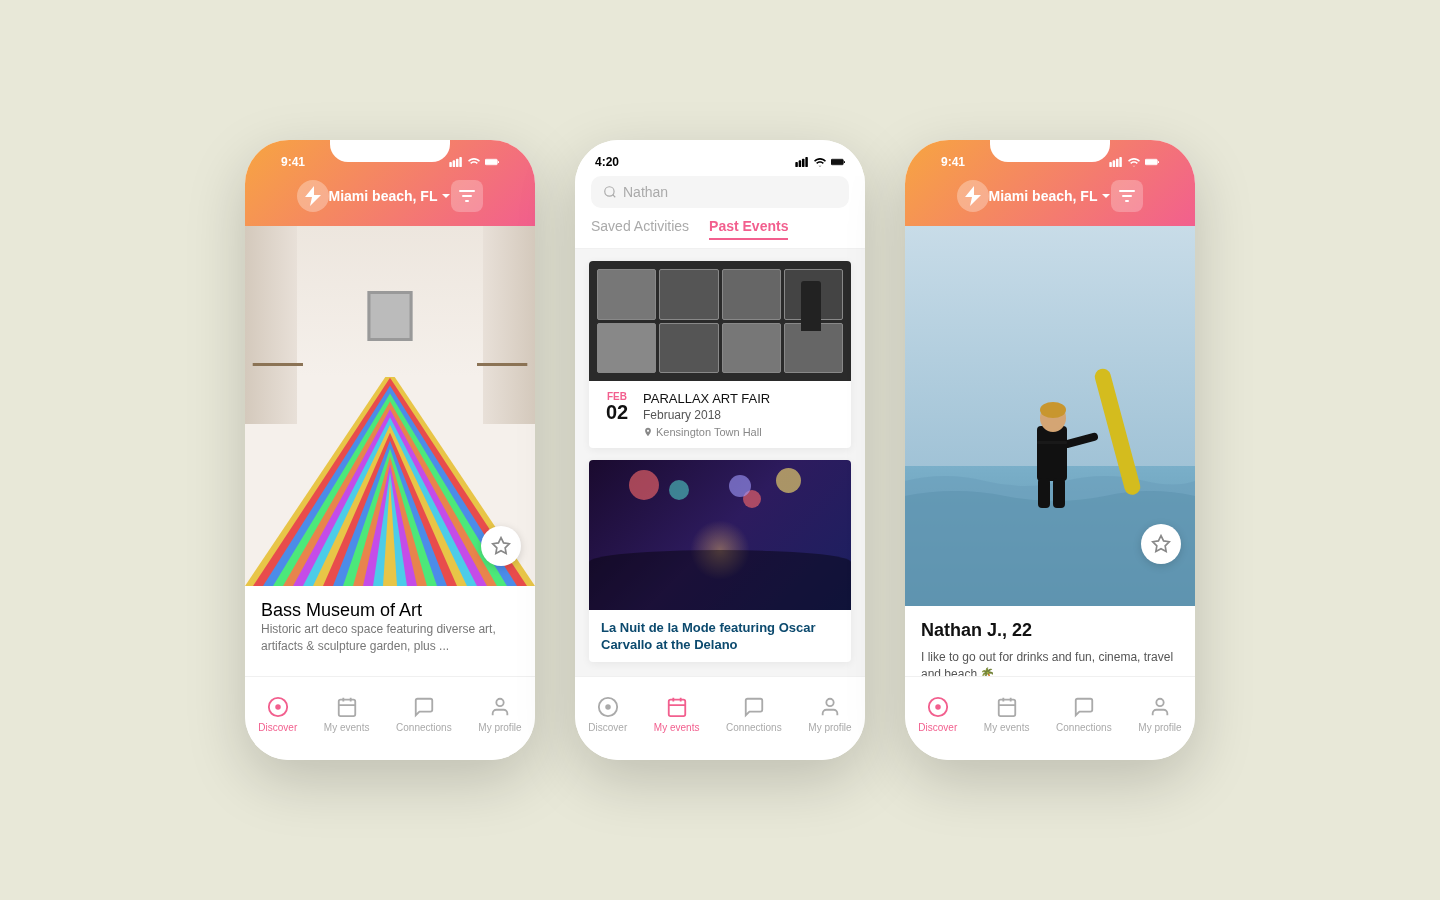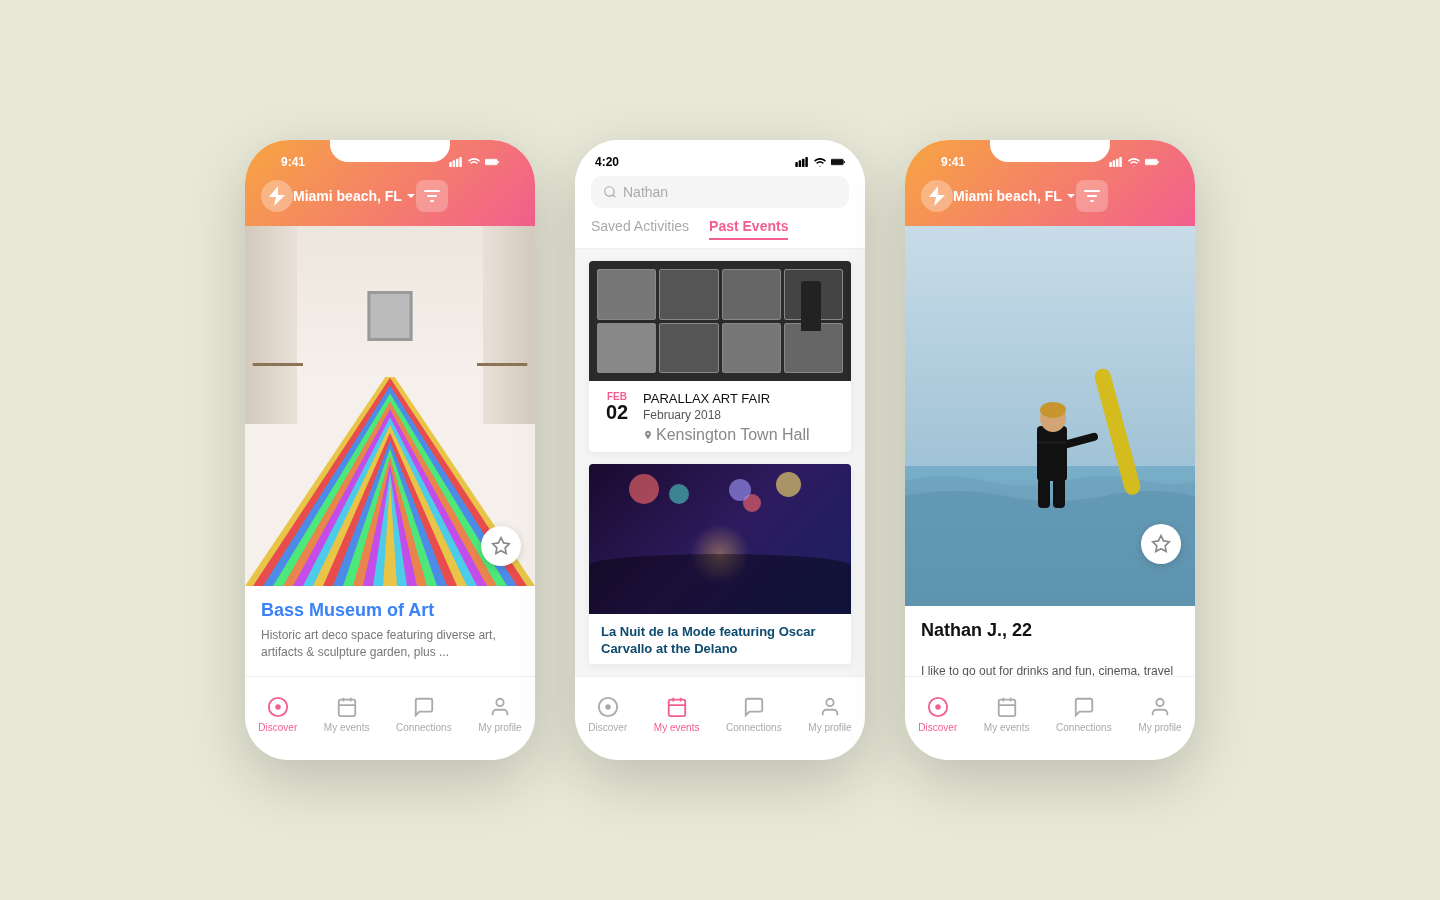--- a/index.html
+++ b/index.html
@@ -83,7 +83,7 @@
     .header-row {
       display: flex;
       align-items: center;
-      justify-content: flex-start;
+      justify-content: center;
       padding-top: 4px;
     }
 

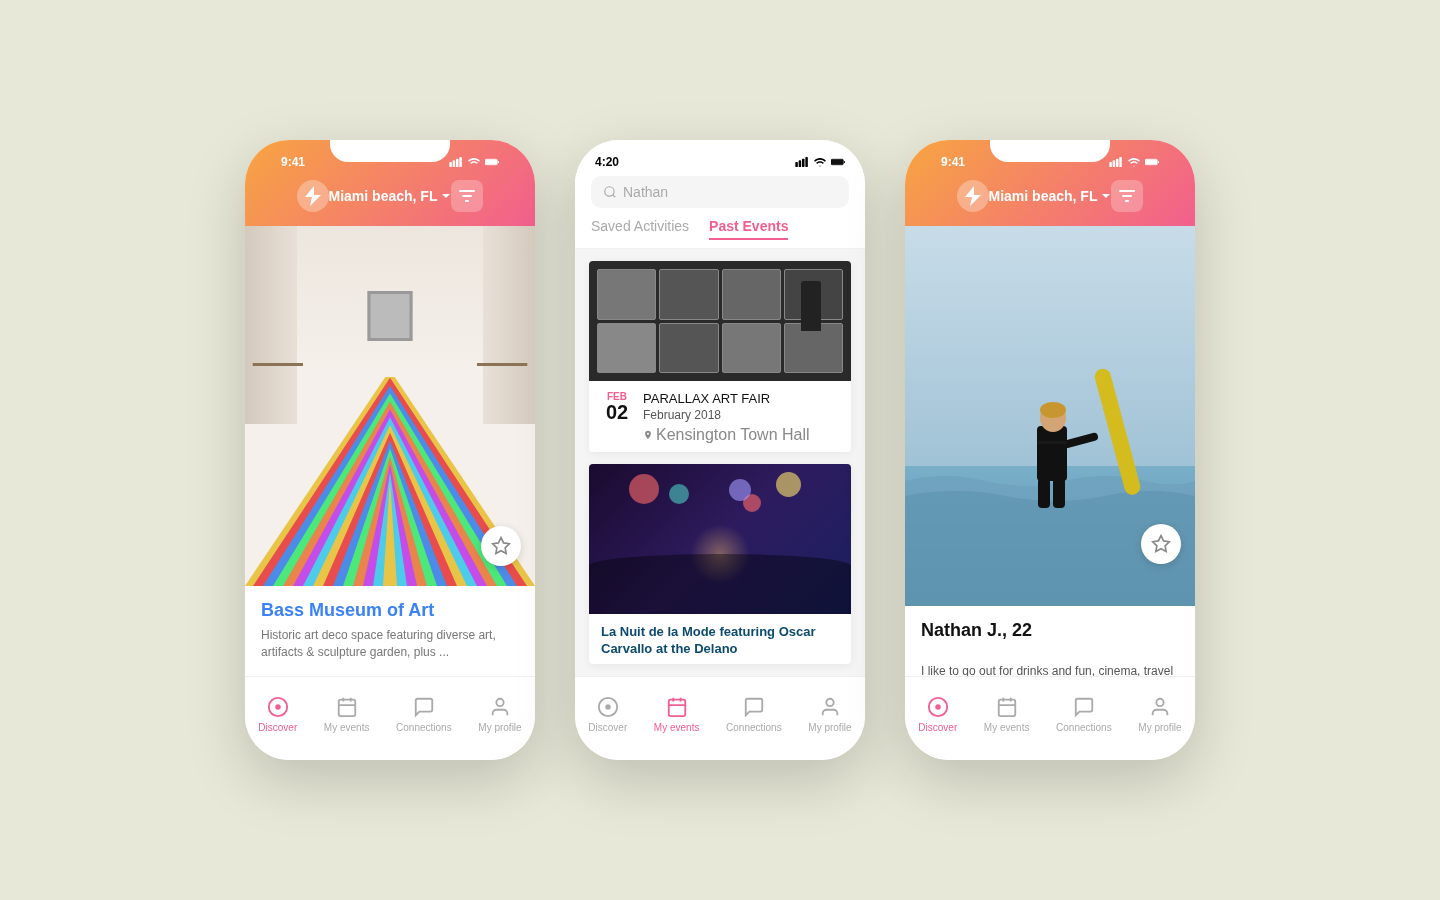--- a/index.html
+++ b/index.html
@@ -342,7 +342,7 @@
       display: flex;
       align-items: center;
       gap: 3px;
-      font-size: 16px;
+      font-size: 11px;
       color: #888;
     }
 

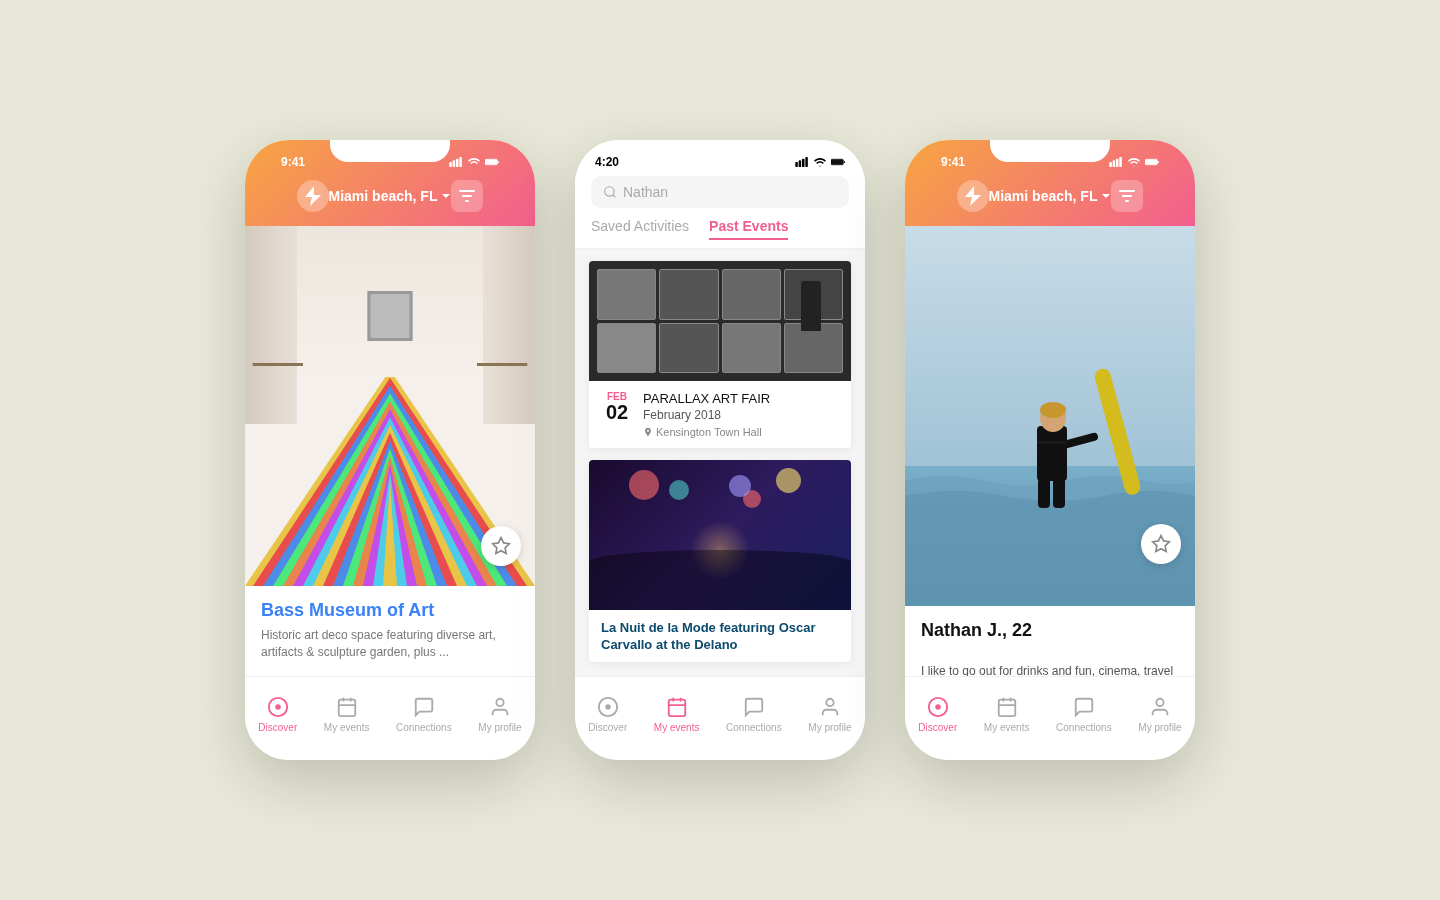--- a/index.html
+++ b/index.html
@@ -137,9 +137,8 @@
 
     .card-title {
       font-size: 18px;
-      font-weight: 700;
-      color: #3b82f6;
-      margin-bottom: 6px;
+      font-weight: 400;
+      color: #000000;
     }
 
     .card-desc {

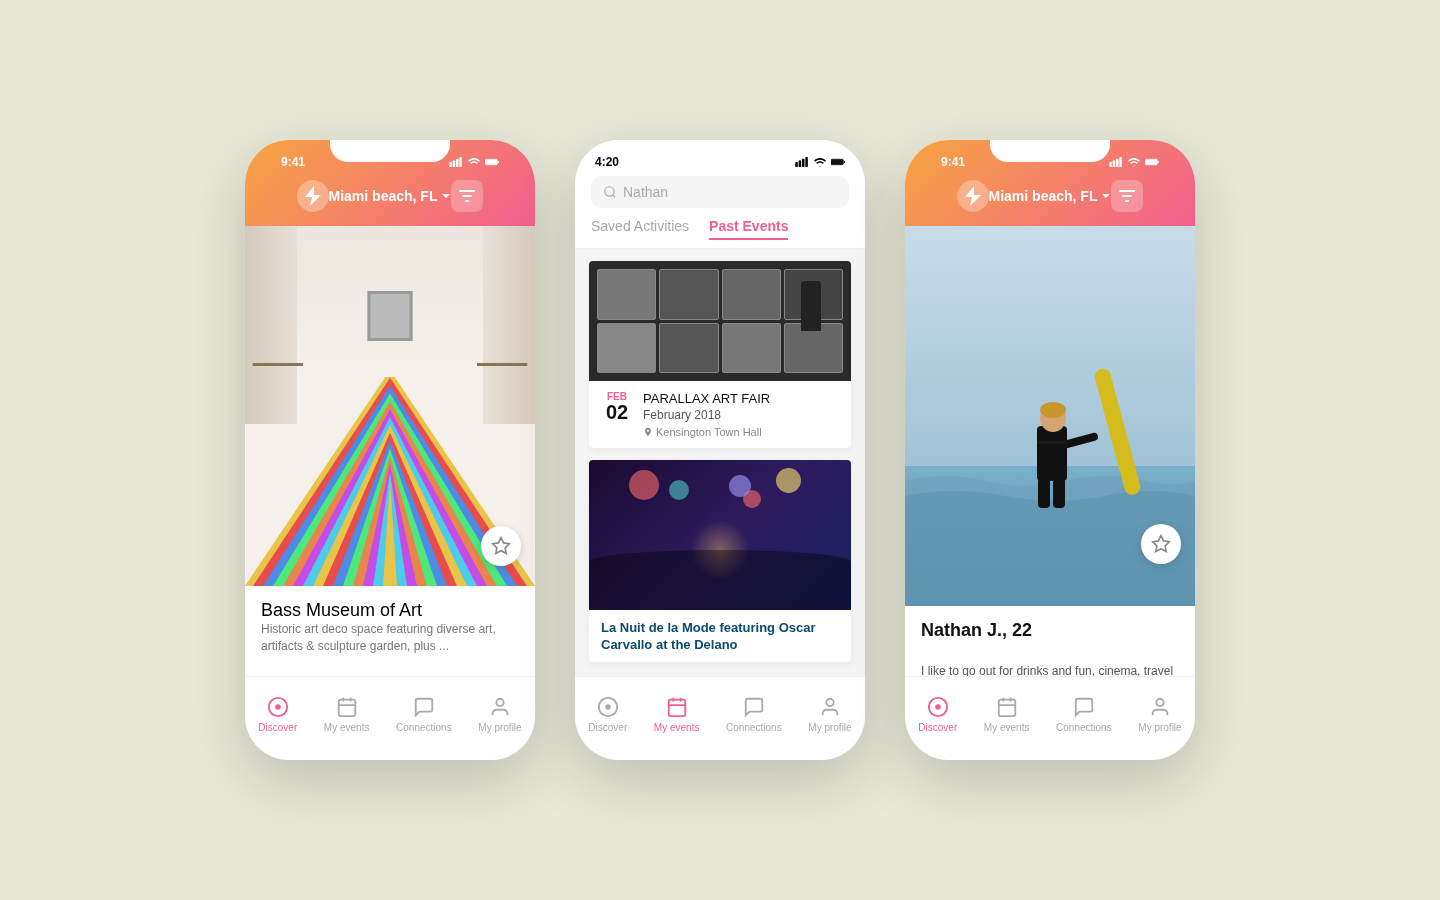--- a/index.html
+++ b/index.html
@@ -402,7 +402,7 @@
       font-size: 18px;
       font-weight: 700;
       color: #111;
-      margin-bottom: 22px;
+      margin-bottom: 8px;
     }
 
     .profile-desc {

